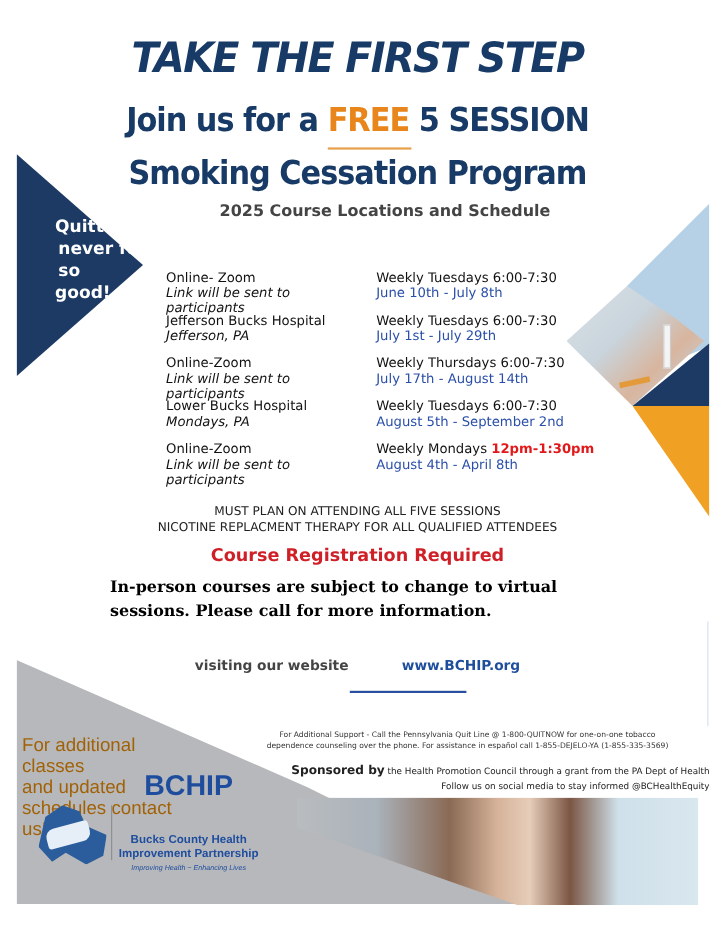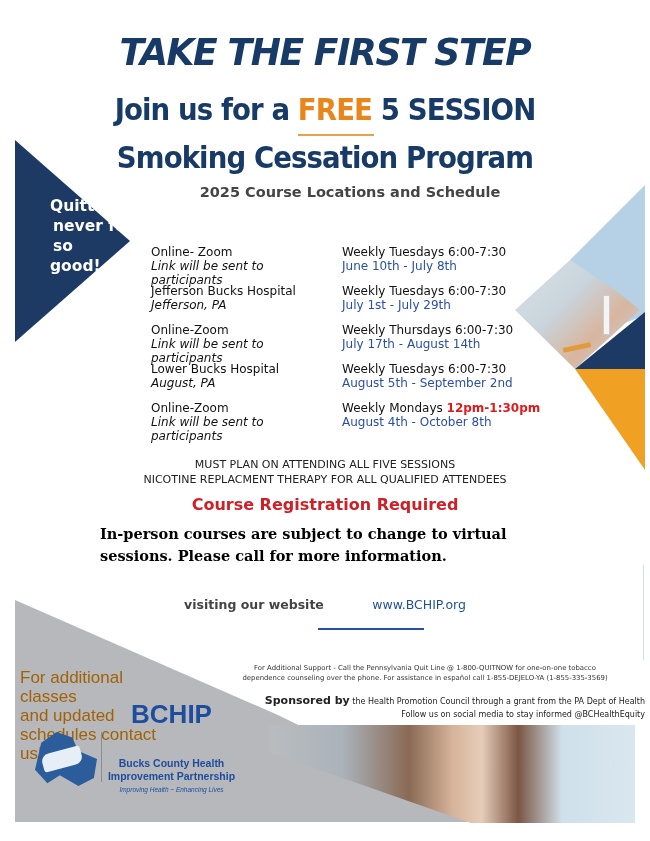--- a/index.html
+++ b/index.html
@@ -123,7 +123,7 @@
   <div class="row">
     <div class="loc">
       <div>Lower Bucks Hospital</div>
-      <div class="sub">August, PA</div>
+      <div class="sub">Mondays, PA</div>
     </div>
     <div class="when">
       <div><span>Weekly Tuesdays 6:00-7:30</span><span class="red"></span></div>

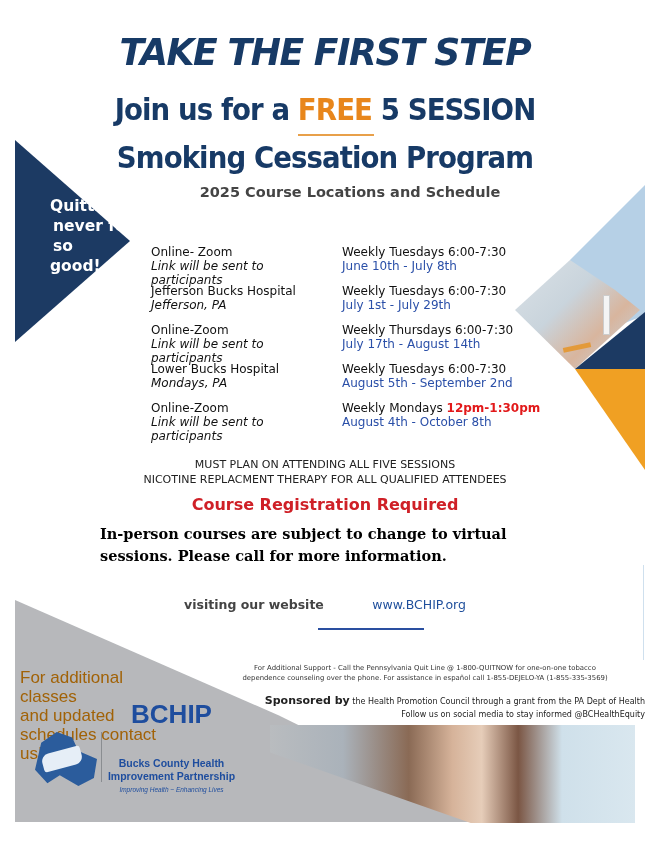--- a/index.html
+++ b/index.html
@@ -137,7 +137,7 @@
     </div>
     <div class="when">
       <div><span>Weekly Mondays </span><span class="red">12pm-1:30pm</span></div>
-      <div class="dates">August 4th - October 8th</div>
+      <div class="dates">August 4th - April 8th</div>
     </div>
   </div>
 </div>

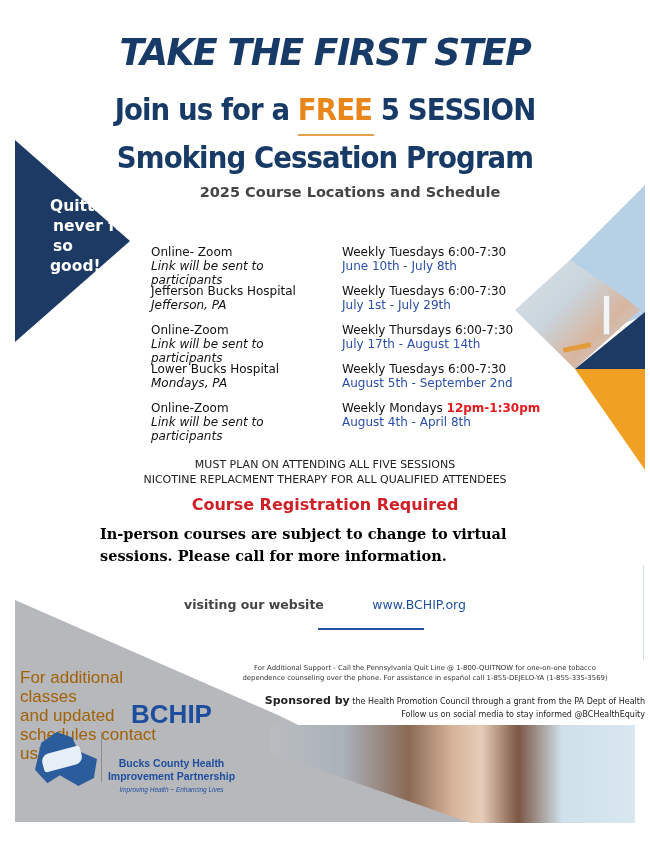--- a/index.html
+++ b/index.html
@@ -41,7 +41,7 @@
   .inperson { left: 100px; width: 450px; top: 523px; text-align: left; font-family: "DejaVu Serif", serif; font-weight: bold; font-size: 14.5px; line-height: 22px; color: #000000; }
 
   .register { left: 0; width: 650px; top: 597px; text-align: center; font-weight: bold; font-size: 12.5px; line-height: 16px; color: #444; }
-  .register a { color: #1f4f9c; text-decoration: none; font-weight: normal; margin-left: 44px; }
+  .register a { color: #1f4f9c; text-decoration: none; font-weight: bold; margin-left: 44px; }
   .link-underline { left: 318px; top: 628px; width: 106px; height: 2px; background: #2a4fa0; }
   .gray-poly2 { left: 15px; top: 600px; width: 480px; height: 222px; background: #b7b8bb; clip-path: polygon(0 0, 0 100%, 100% 100%, 55% 52%); }
   .hands { left: 270px; top: 725px; width: 365px; height: 98px; background: linear-gradient(90deg, #b9bcbf 0%, #aab2ba 20%, #8a6a55 38%, #d6b39a 50%, #e6cdb9 58%, #7b5644 68%, #cfe0ea 80%, #d9e7ef 100%); clip-path: polygon(0 0, 100% 0, 100% 100%, 55% 100%, 0 28%); }

